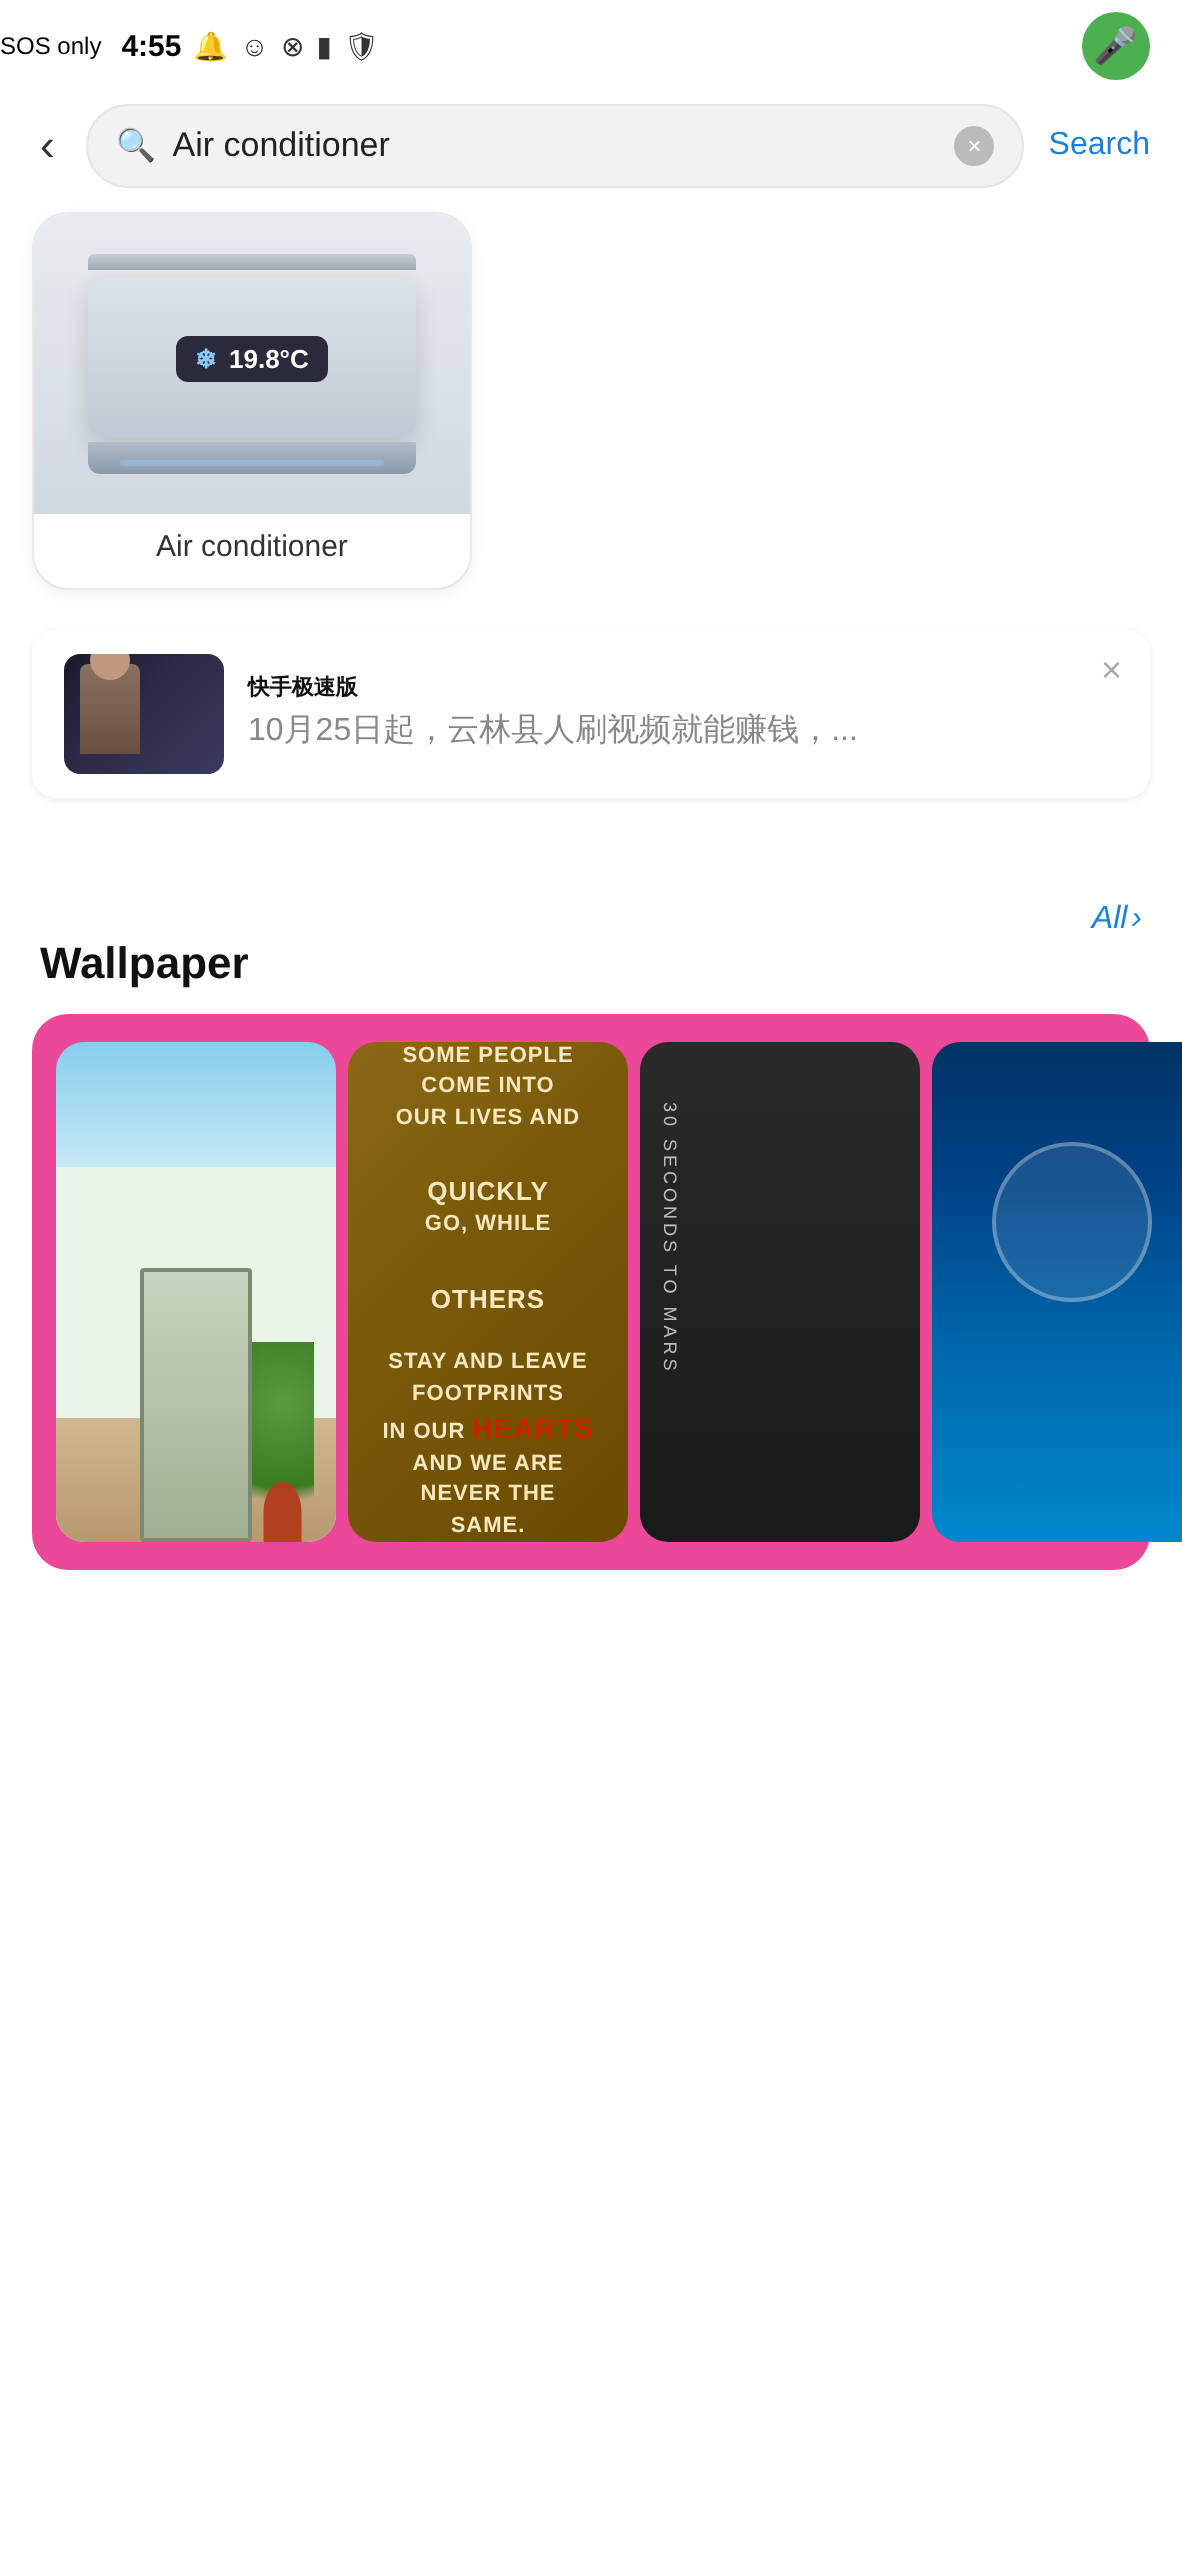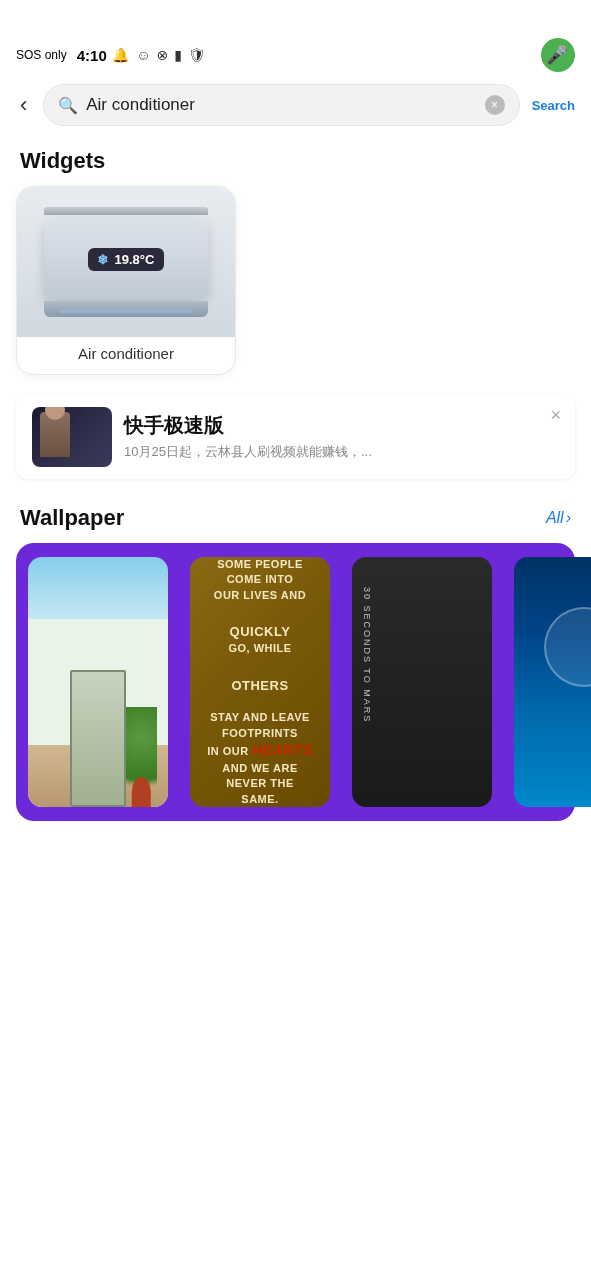--- a/index.html
+++ b/index.html
@@ -17,10 +17,9 @@
       display: flex;
       align-items: center;
       justify-content: space-between;
-      padding: 8px 16px 6px 16px;
+      padding: 8px 16px 6px 0;
       height: 44px;
       background: #fff;
-      margin-top: 32px;
     }
     .status-left {
       display: flex;

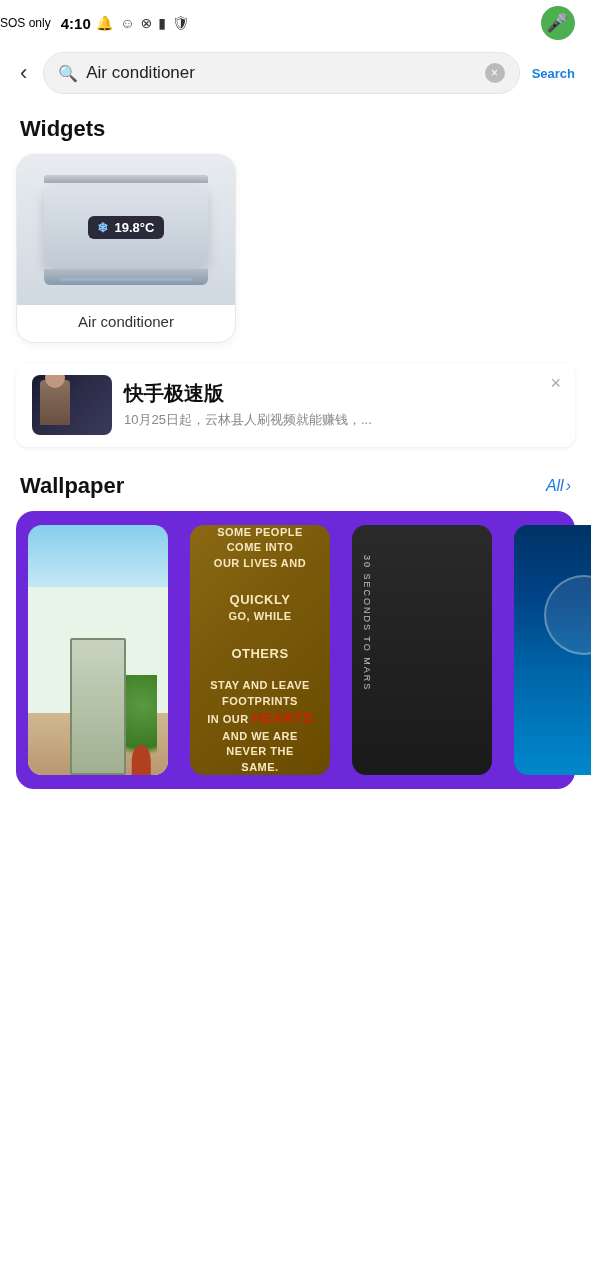--- a/index.html
+++ b/index.html
@@ -455,7 +455,7 @@
 <div class="status-bar">
   <div class="status-left">
     <span>SOS only</span>
-    <span class="status-time">4:10</span>
+    <span class="status-time">4:55</span>
     <span class="status-icon">🔔</span>
     <span class="status-icon">☺</span>
     <span class="status-icon">⊗</span>

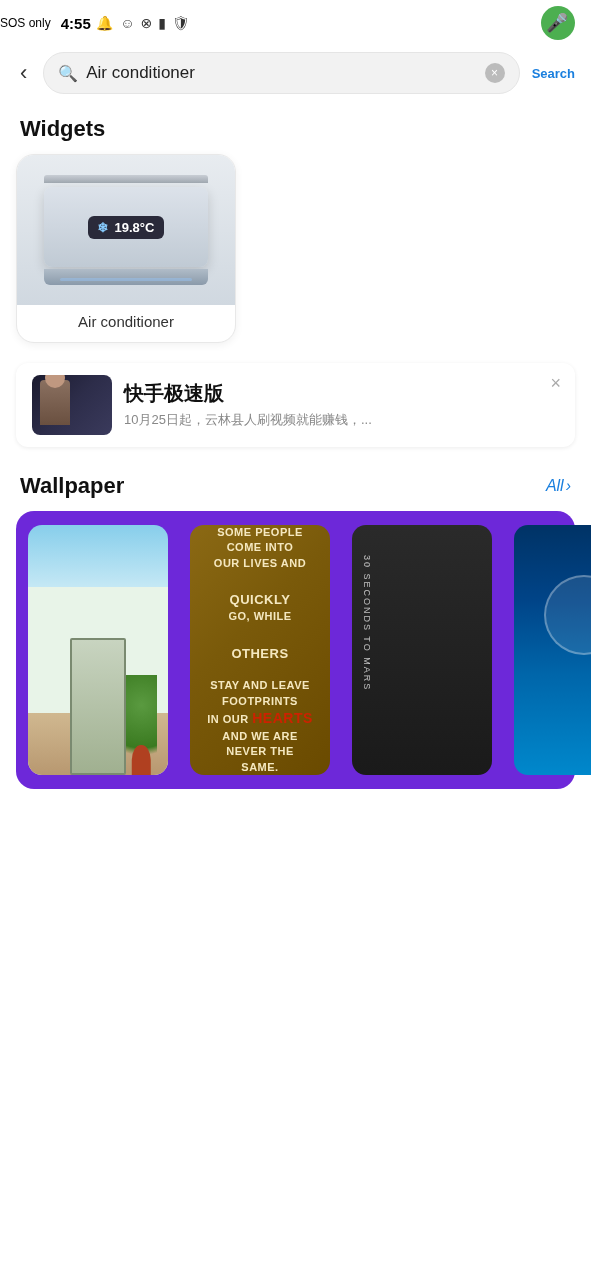--- a/index.html
+++ b/index.html
@@ -105,8 +105,8 @@
       flex-shrink: 0;
     }
     .search-btn {
-      font-size: 13px;
-      font-weight: 700;
+      font-size: 16px;
+      font-weight: 400;
       color: #1a7fde;
       cursor: pointer;
       white-space: nowrap;

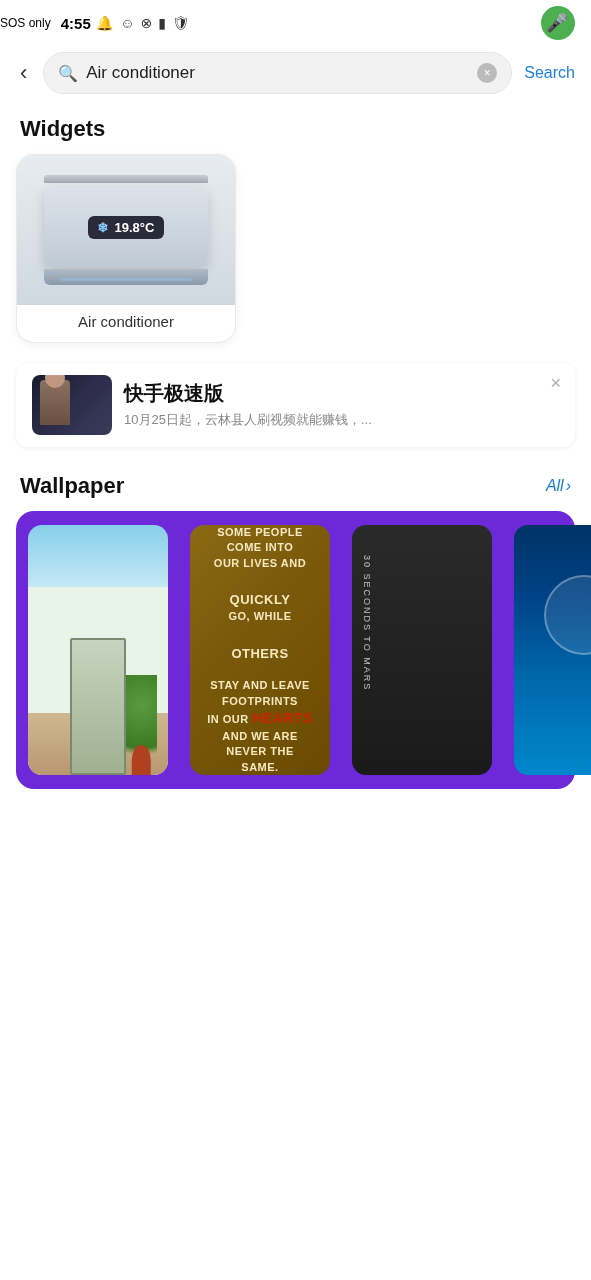--- a/index.html
+++ b/index.html
@@ -478,7 +478,6 @@
 </div>
 
 <div>
-  <div class="section-title">Widgets</div>
   <div class="widget-section">
     <div class="widget-card">
       <div class="ac-widget-img">

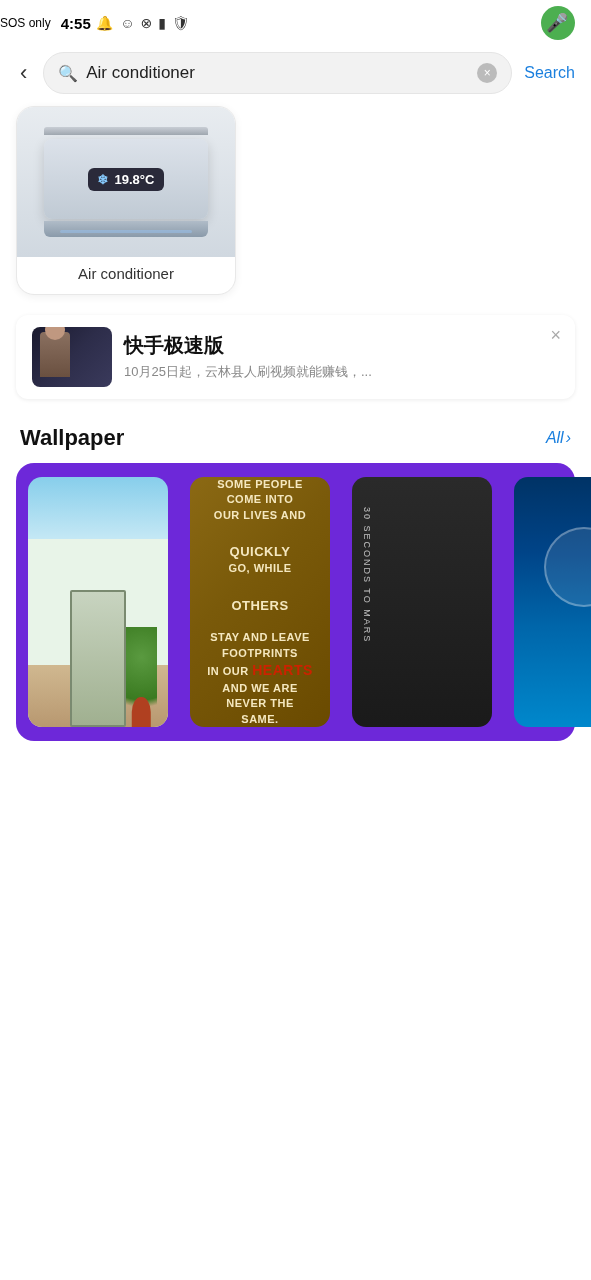--- a/index.html
+++ b/index.html
@@ -260,7 +260,7 @@
       flex: 1;
     }
     .ad-title {
-      font-size: 20px;
+      font-size: 11px;
       font-weight: 600;
       color: #111;
       margin-bottom: 4px;

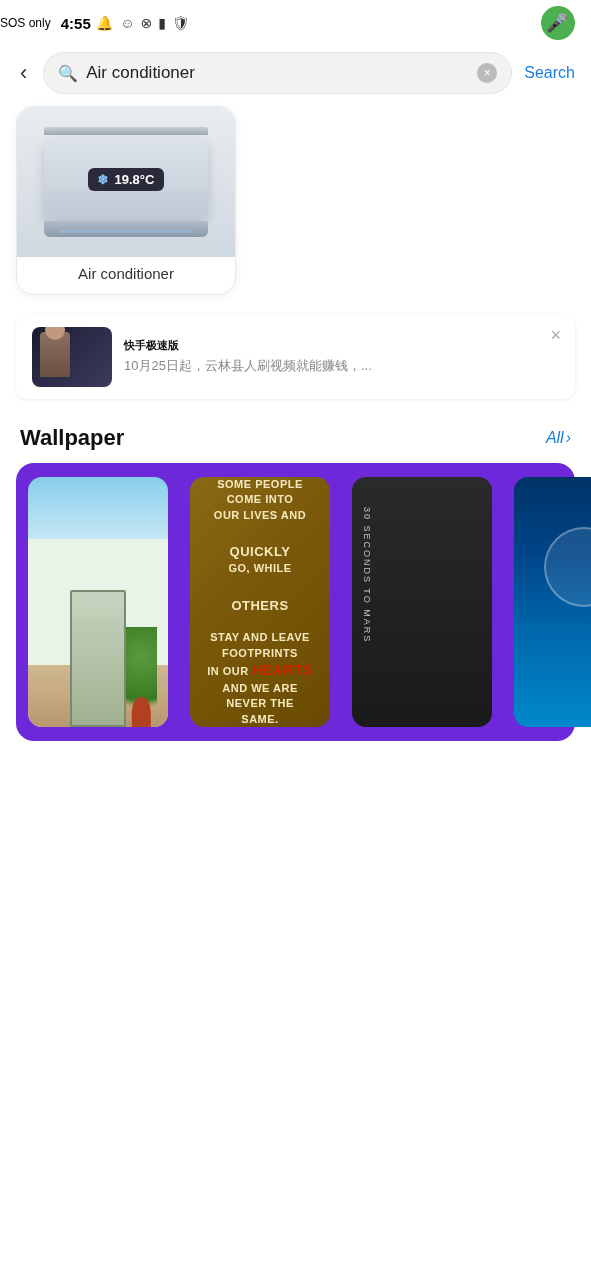--- a/index.html
+++ b/index.html
@@ -266,7 +266,7 @@
       margin-bottom: 4px;
     }
     .ad-subtitle {
-      font-size: 13px;
+      font-size: 16px;
       color: #888;
       line-height: 1.4;
     }

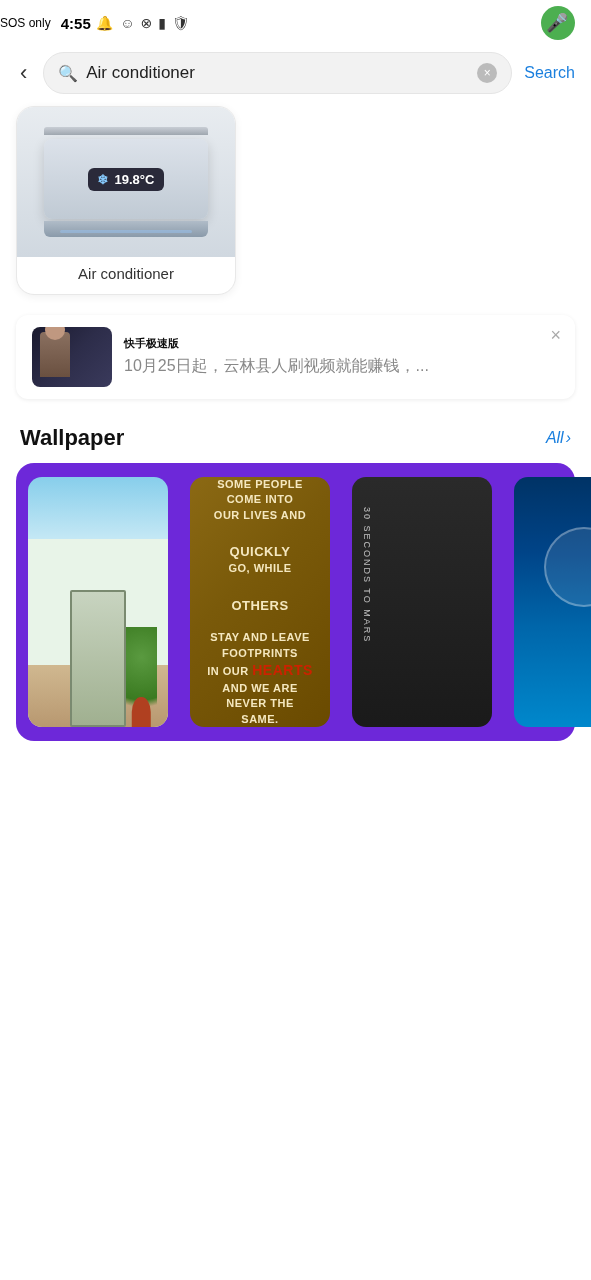--- a/index.html
+++ b/index.html
@@ -290,6 +290,7 @@
       font-size: 22px;
       font-weight: 700;
       color: #111;
+      margin-top: 44px;
     }
     .wallpaper-all {
       font-size: 16px;

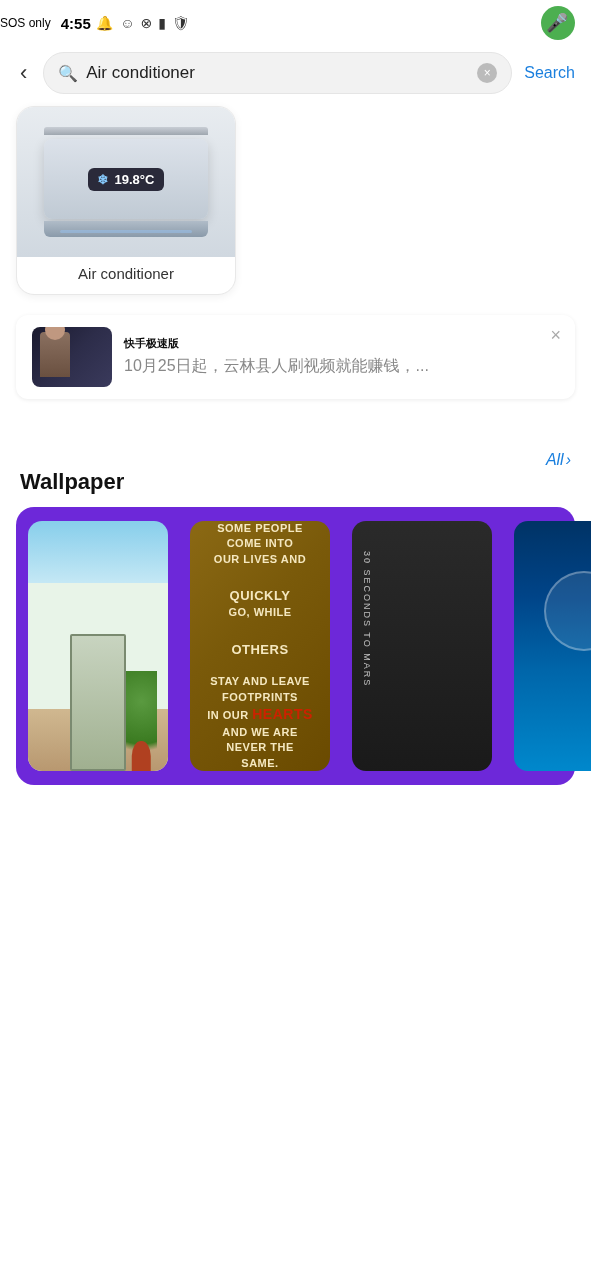--- a/index.html
+++ b/index.html
@@ -307,11 +307,11 @@
       -webkit-overflow-scrolling: touch;
     }
     .wallpaper-inner {
-      background: #6d28d9;
+      background: #ec4899;
       border-radius: 18px;
       padding: 14px 12px;
       display: flex;
-      gap: 22px;
+      gap: 6px;
     }
     .wallpaper-thumb {
       width: 140px;

